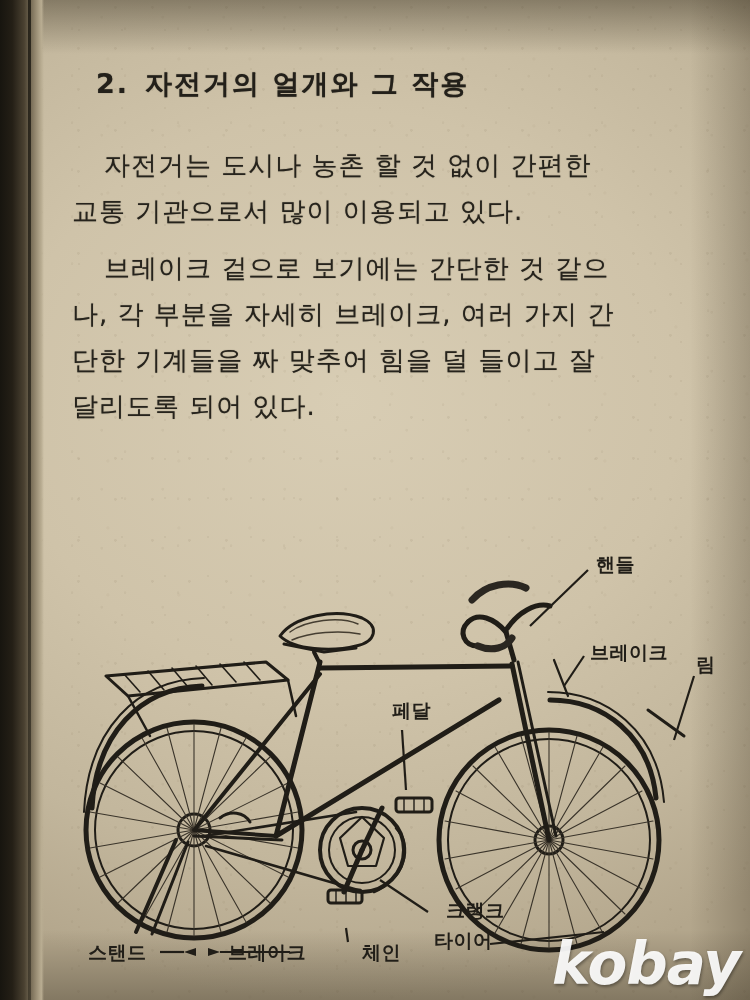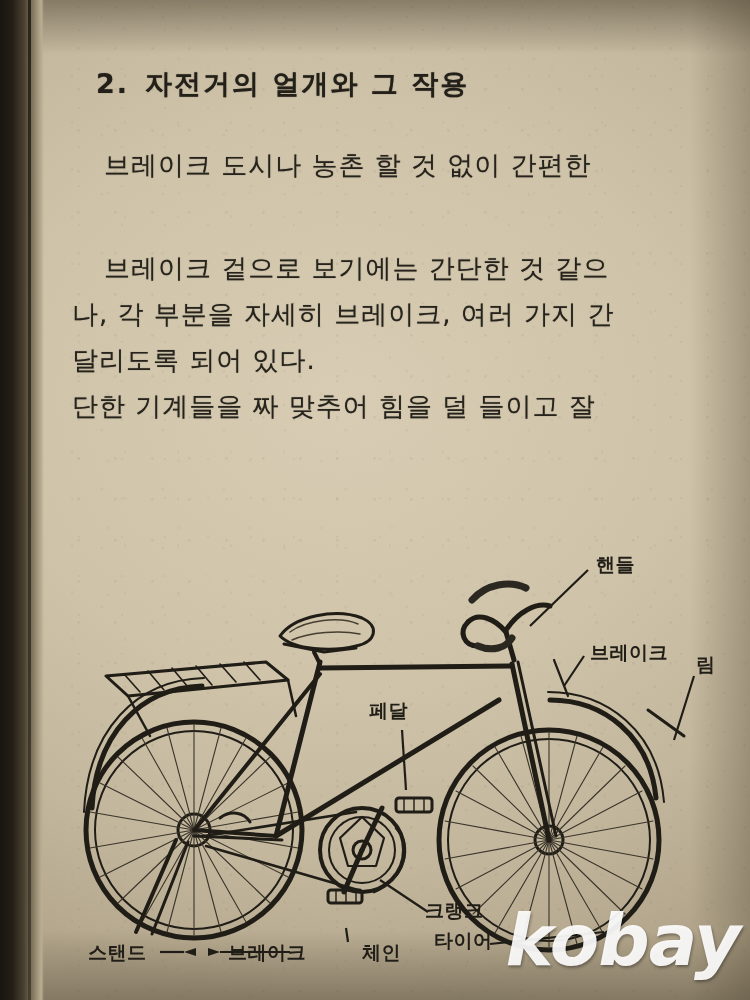--- a/index.html
+++ b/index.html
@@ -155,7 +155,7 @@
     </div>
 
     <div class="para" id="p1">
-      <div class="line indent">브레이크 도시나 농촌 할 것 없이 간편한</div>
+      <div class="line indent">자전거는 도시나 농촌 할 것 없이 간편한</div>
     </div>
 
     <div class="para" id="p2">

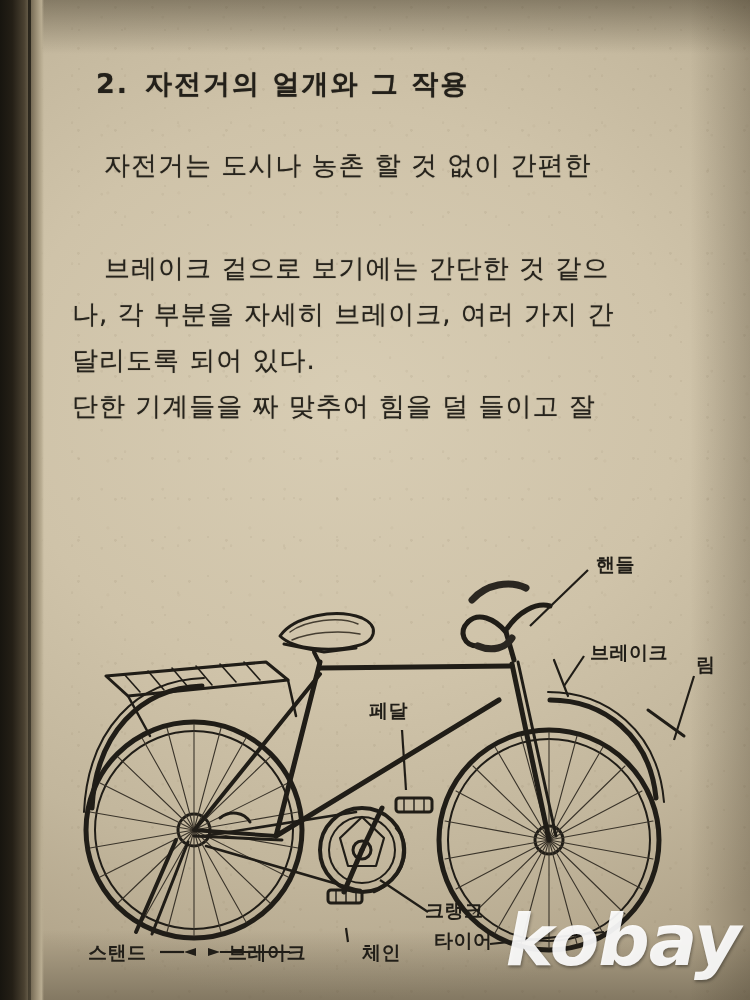--- a/index.html
+++ b/index.html
@@ -156,6 +156,7 @@
 
     <div class="para" id="p1">
       <div class="line indent">자전거는 도시나 농촌 할 것 없이 간편한</div>
+      <div class="line">교통 기관으로서 많이 이용되고 있다.</div>
     </div>
 
     <div class="para" id="p2">

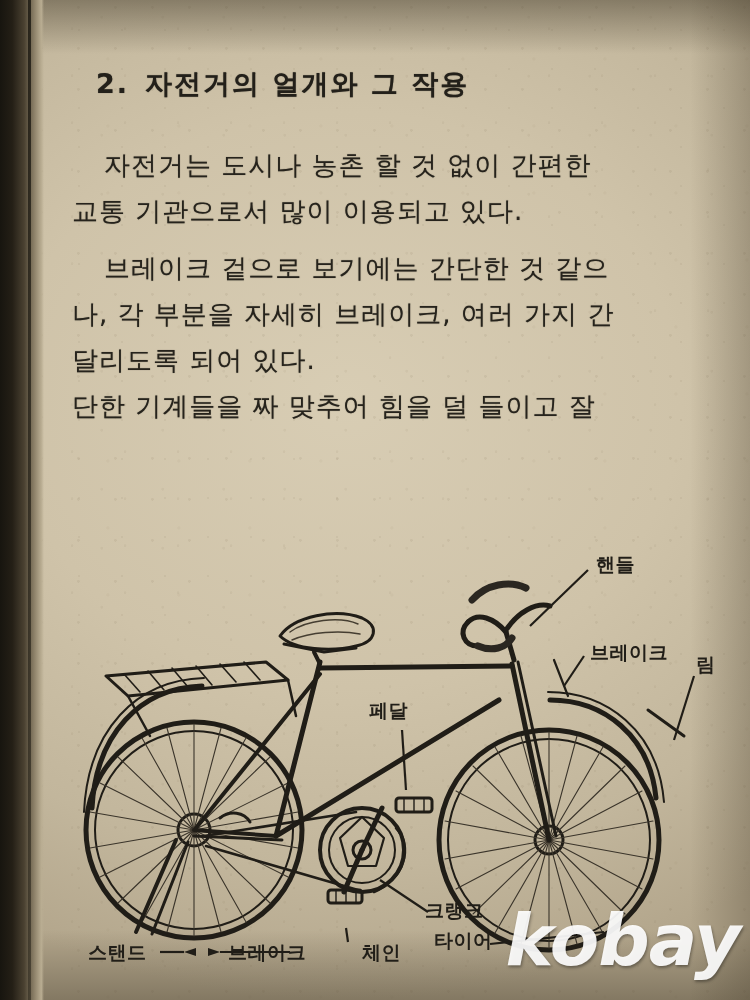--- a/index.html
+++ b/index.html
@@ -162,8 +162,8 @@
     <div class="para" id="p2">
       <div class="line indent">브레이크 겉으로 보기에는 간단한 것 같으</div>
       <div class="line">나, 각 부분을 자세히 브레이크, 여러 가지 간</div>
+      <div class="line">단한 기계들을 짜 맞추어 힘을 덜 들이고 잘</div>
       <div class="line">달리도록 되어 있다.</div>
-      <div class="line">단한 기계들을 짜 맞추어 힘을 덜 들이고 잘</div>
     </div>
 
   </div>

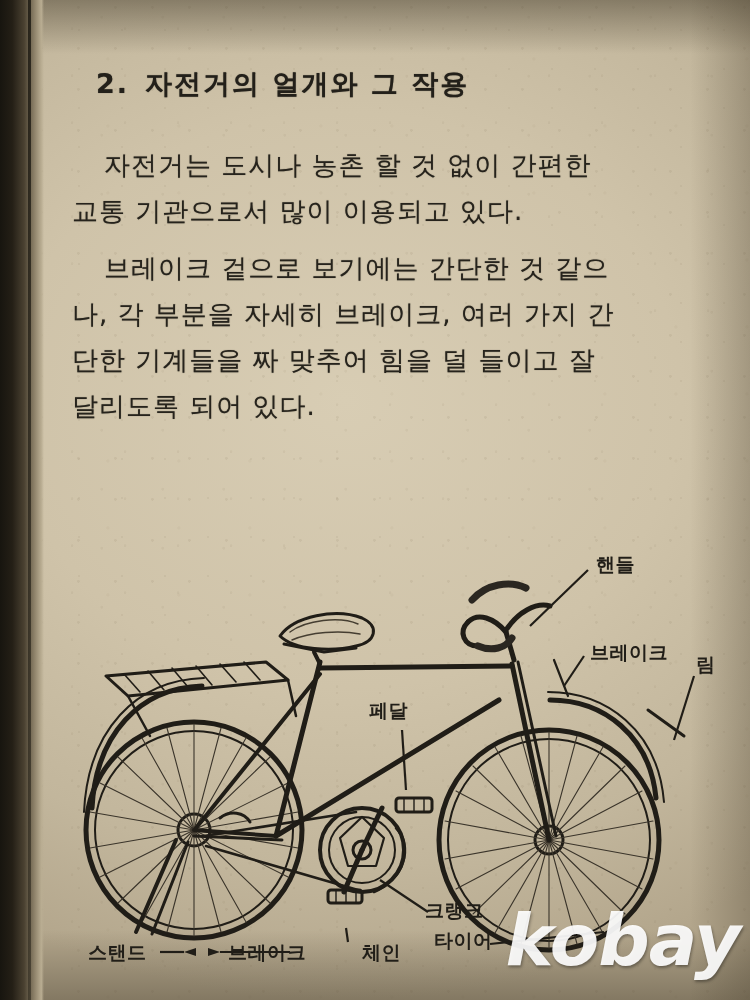--- a/index.html
+++ b/index.html
@@ -325,7 +325,7 @@
     <div class="callout" style="left:552px; top:12px;">핸들</div>
     <div class="callout" style="left:546px; top:100px;">브레이크</div>
     <div class="callout" style="left:652px; top:112px;">림</div>
-    <div class="callout" style="left:325px; top:158px;">페달</div>
+    <div class="callout" style="left:348px; top:158px;">페달</div>
     <div class="callout" style="left:381px; top:358px;">크랭크</div>
     <div class="callout" style="left:390px; top:388px;">타이어</div>
     <div class="callout" style="left:288px; top:400px;margin-left:30px;">체인</div>

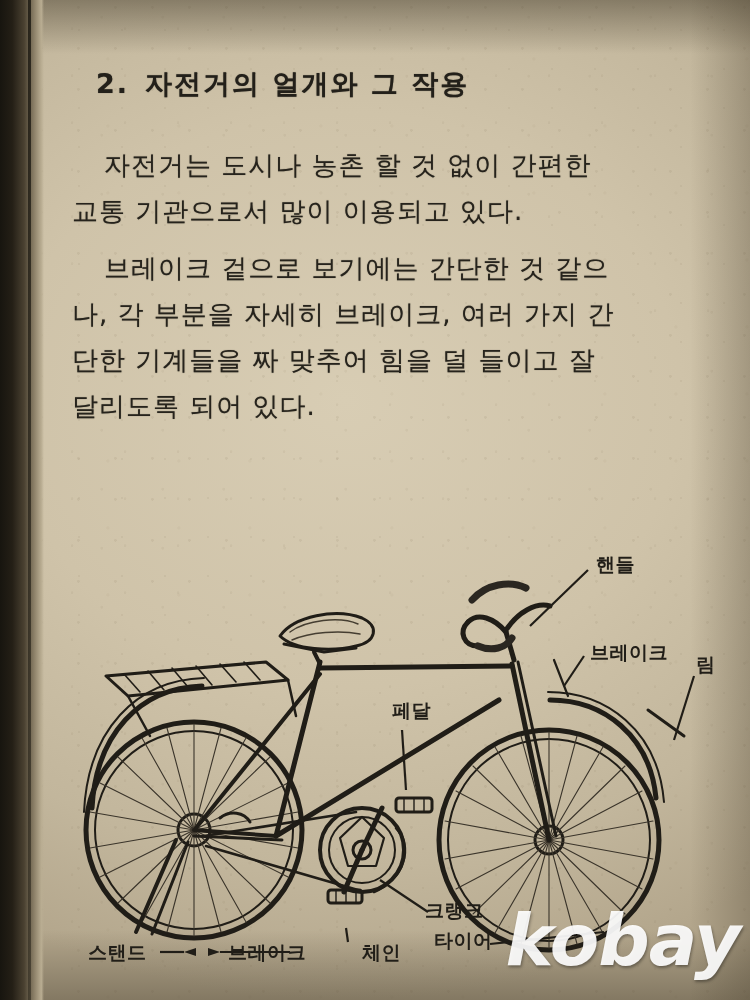--- a/index.html
+++ b/index.html
@@ -326,7 +326,7 @@
     <div class="callout" style="left:546px; top:100px;">브레이크</div>
     <div class="callout" style="left:652px; top:112px;">림</div>
     <div class="callout" style="left:348px; top:158px;">페달</div>
-    <div class="callout" style="left:381px; top:358px;">크랭크</div>
+    <div class="callout" style="left:402px; top:358px;">크랭크</div>
     <div class="callout" style="left:390px; top:388px;">타이어</div>
     <div class="callout" style="left:288px; top:400px;margin-left:30px;">체인</div>
     <div class="callout" style="left:184px; top:400px;">브레이크</div>

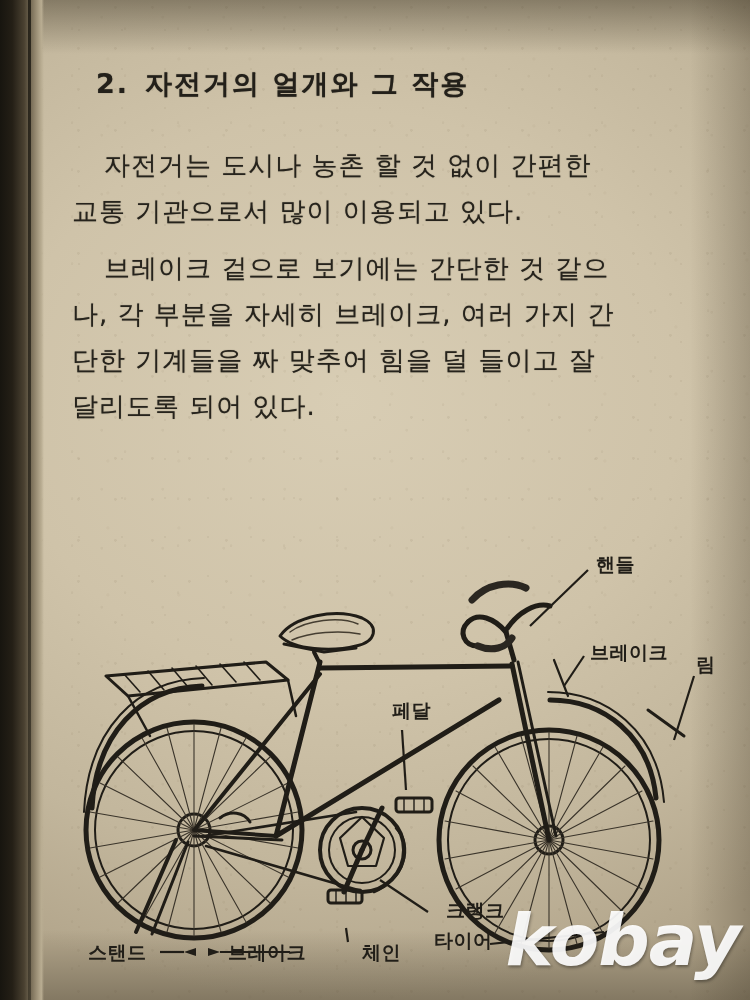--- a/index.html
+++ b/index.html
@@ -126,9 +126,9 @@
   #watermark {
     position: absolute;
     right: 10px;
-    bottom: 18px;
+    bottom: 2px;
     font-family: "DejaVu Sans", sans-serif;
-    font-size: 72px;
+    font-size: 58px;
     font-weight: 700;
     font-style: italic;
     color: rgba(255,255,255,.92);

